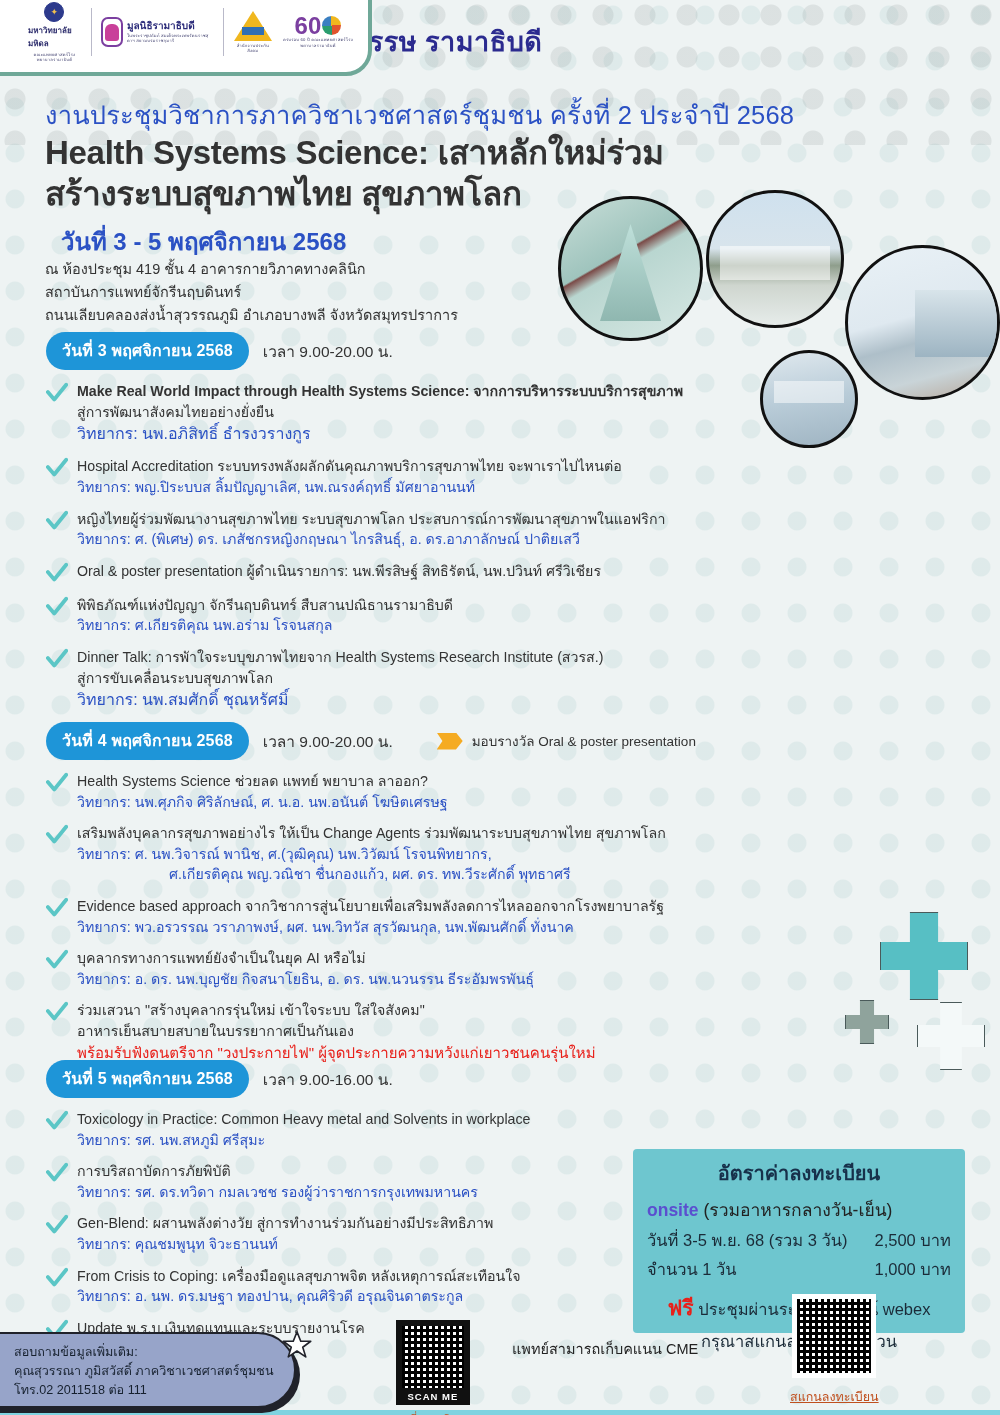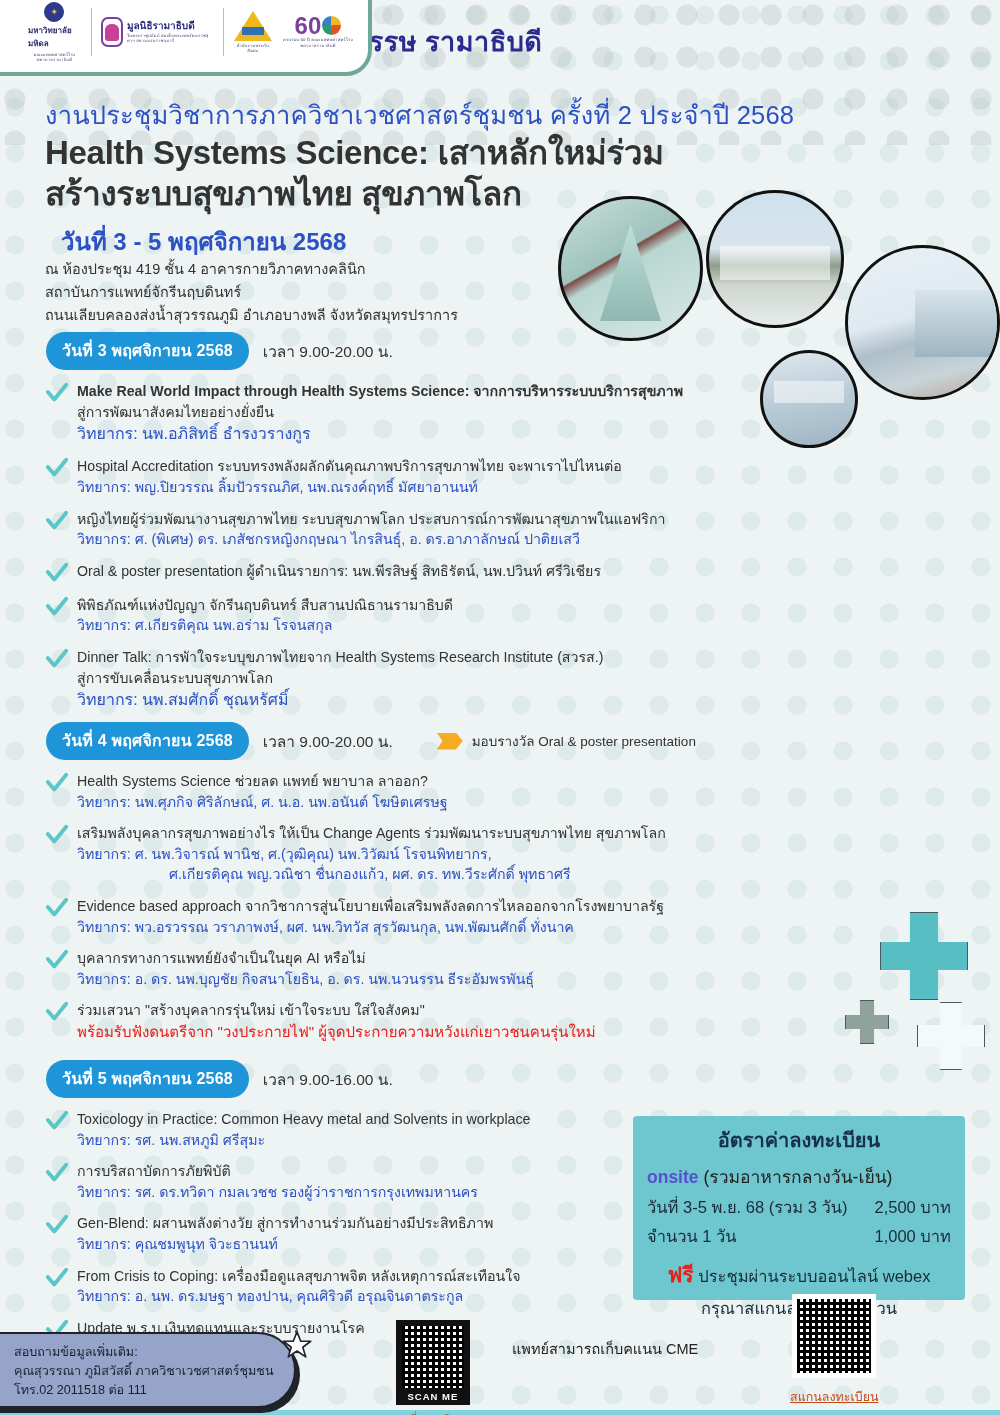--- a/index.html
+++ b/index.html
@@ -271,7 +271,7 @@
         </span>
       <div class="item-body">
         <div class="it-title">Hospital Accreditation ระบบทรงพลังผลักดันคุณภาพบริการสุขภาพไทย จะพาเราไปไหนต่อ</div>
-        <div class="it-speaker">วิทยากร: พญ.ปิยวรรณ ลิ้มปัวรรณภิศ, นพ.ณรงค์ฤทธิ์ มัศยาอานนท์</div>
+        <div class="it-speaker">วิทยากร: พญ.ปิระบบส ลิ้มปัญญาเลิศ, นพ.ณรงค์ฤทธิ์ มัศยาอานนท์</div>
       </div>
     </div>
 

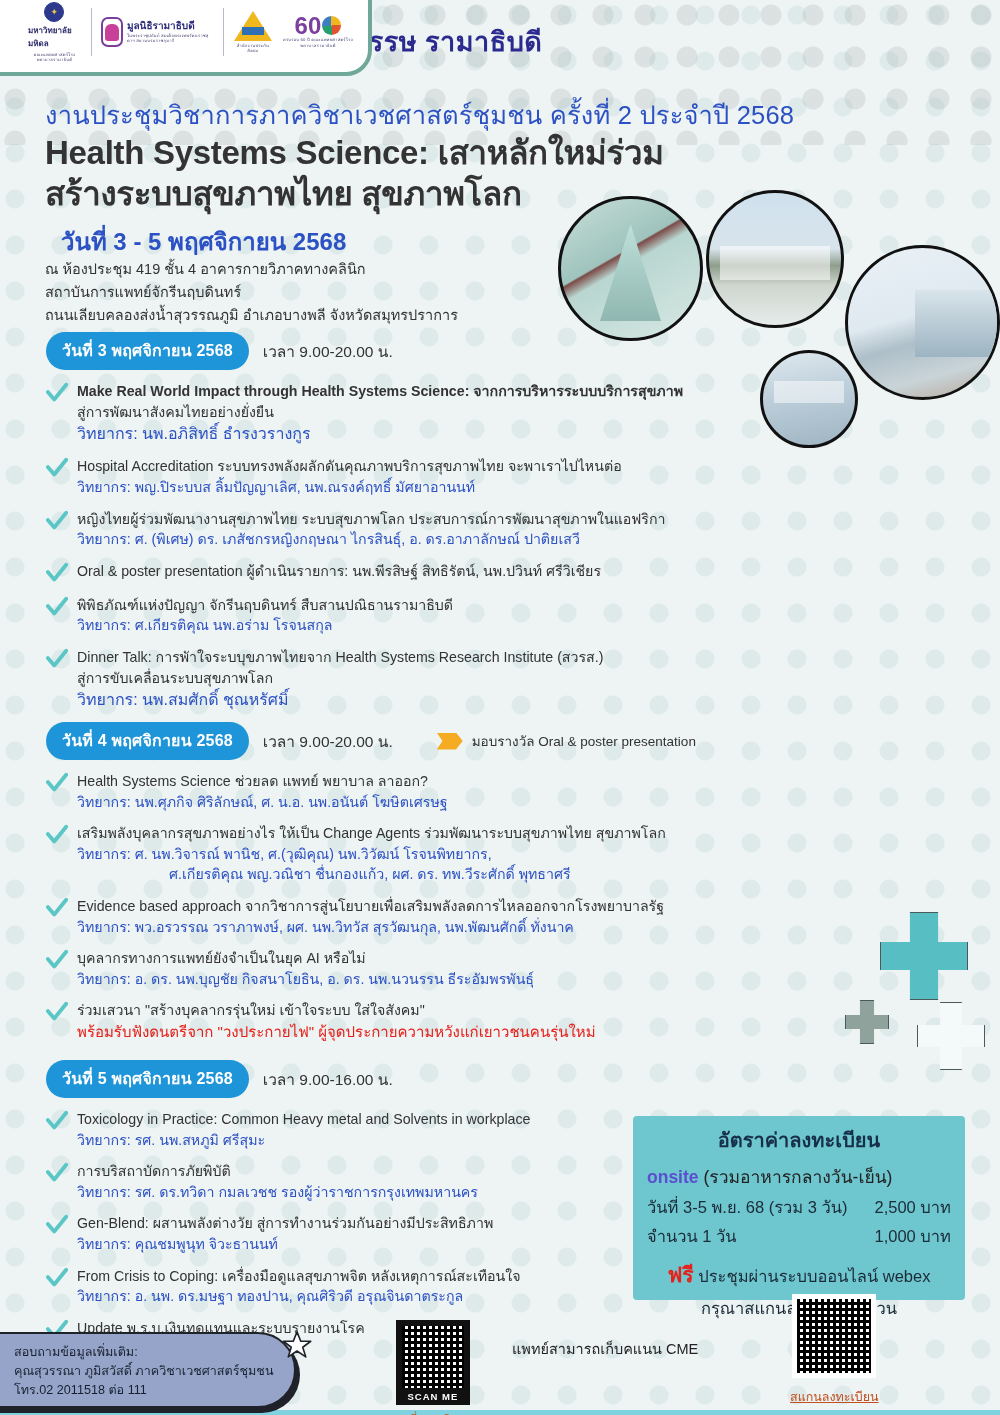--- a/index.html
+++ b/index.html
@@ -391,6 +391,7 @@
         </span>
       <div class="item-body">
         <div class="it-title">ร่วมเสวนา "สร้างบุคลากรรุ่นใหม่ เข้าใจระบบ ใส่ใจสังคม"</div>
+        <div class="it-title">อาหารเย็นสบายสบายในบรรยากาศเป็นกันเอง</div>
         <div class="it-red">พร้อมรับฟังดนตรีจาก "วงประกายไฟ" ผู้จุดประกายความหวังแก่เยาวชนคนรุ่นใหม่</div>
       </div>
     </div>

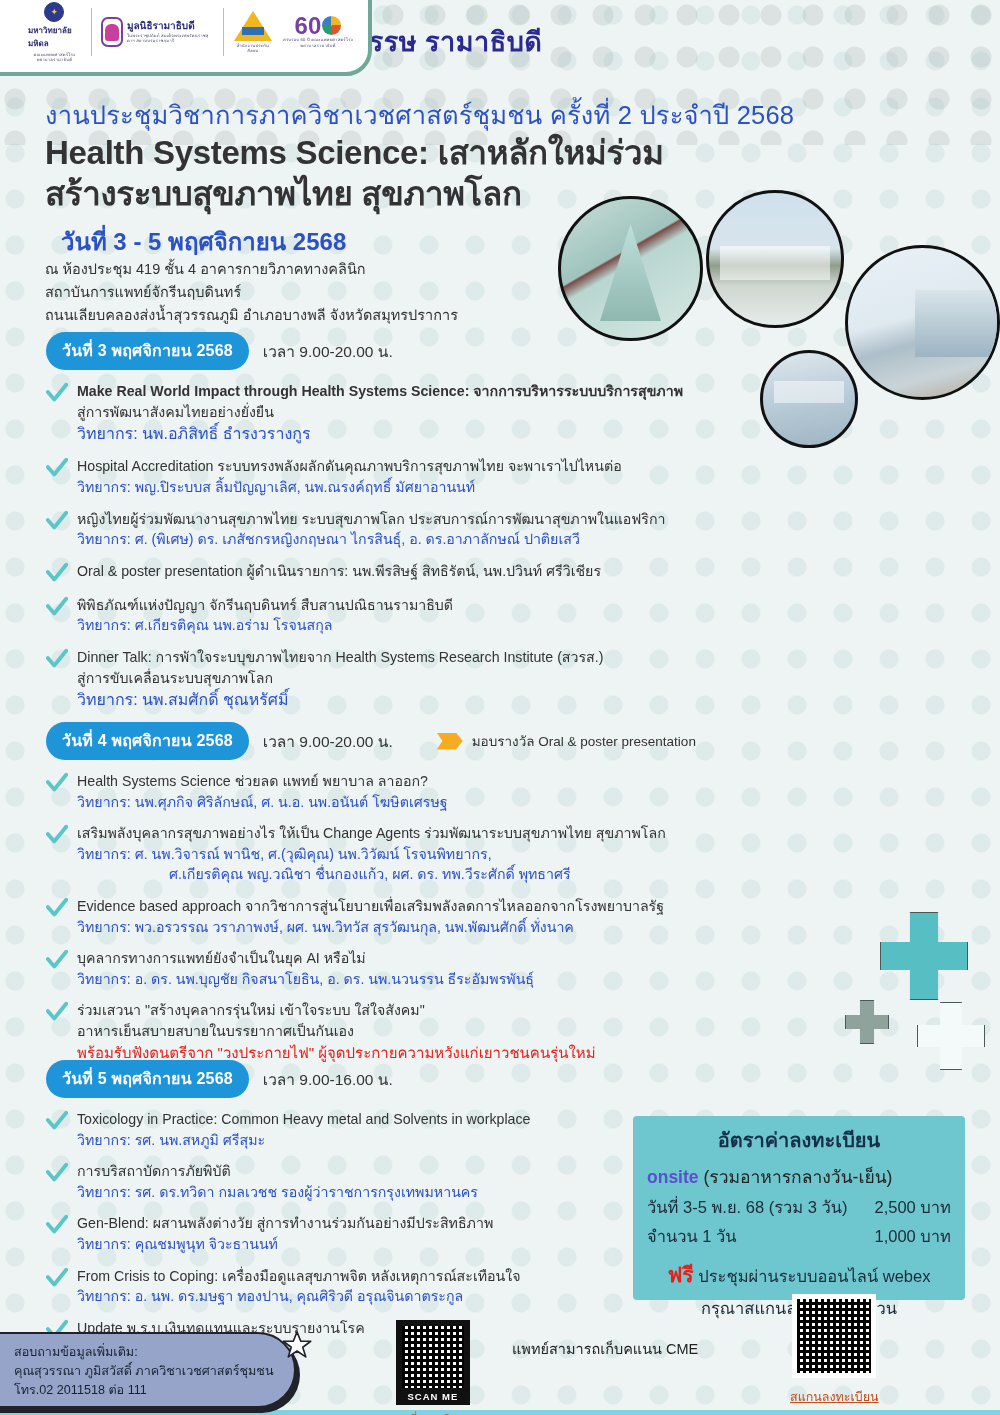--- a/index.html
+++ b/index.html
@@ -135,7 +135,7 @@
 
   
   .reg {
-    position:absolute; left:633px; top:1116px; width:332px; height:184px;
+    position:absolute; left:633px; top:1149px; width:332px; height:184px;
     background:#6ec6cf; border-radius:4px; padding:8px 14px 10px; z-index:5;
   }
   .reg-title { text-align:center; font-size:20px; font-weight:bold; color:#17304a; }

